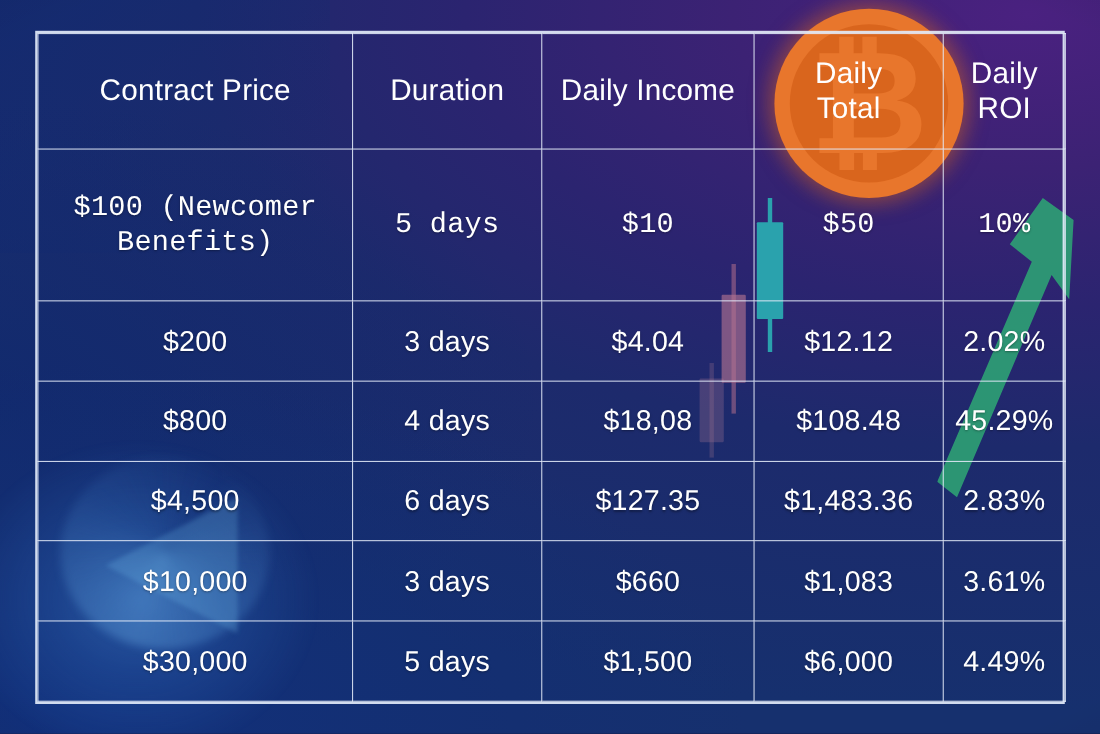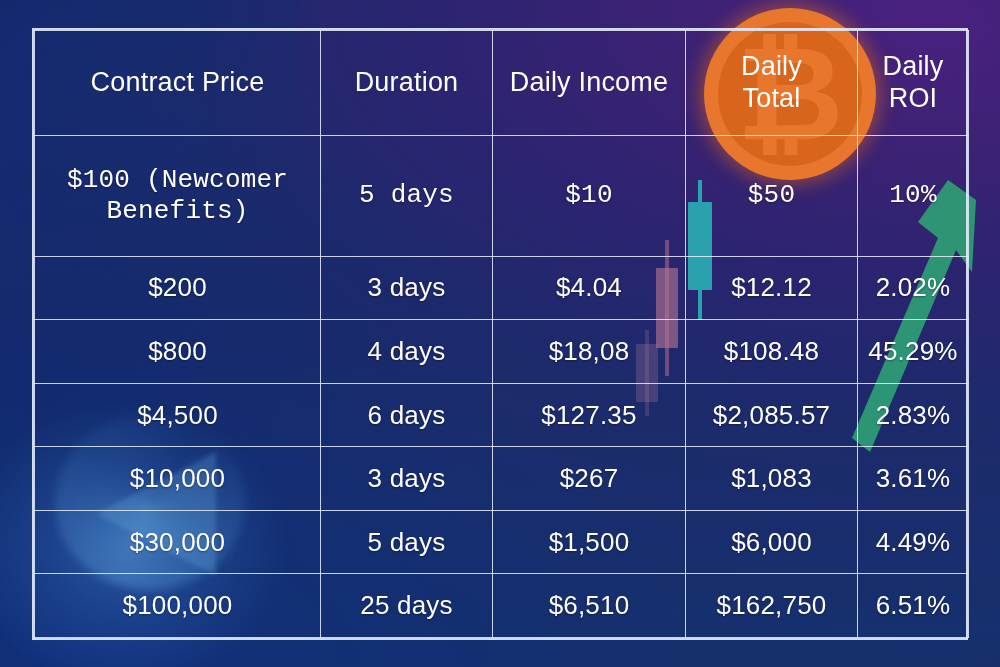--- a/index.html
+++ b/index.html
@@ -286,7 +286,7 @@
           <td>$4,500</td>
           <td>6 days</td>
           <td>$127.35</td>
-          <td>$2,085.57</td>
+          <td>$1,483.36</td>
           <td>2.83%</td>
         </tr>
 

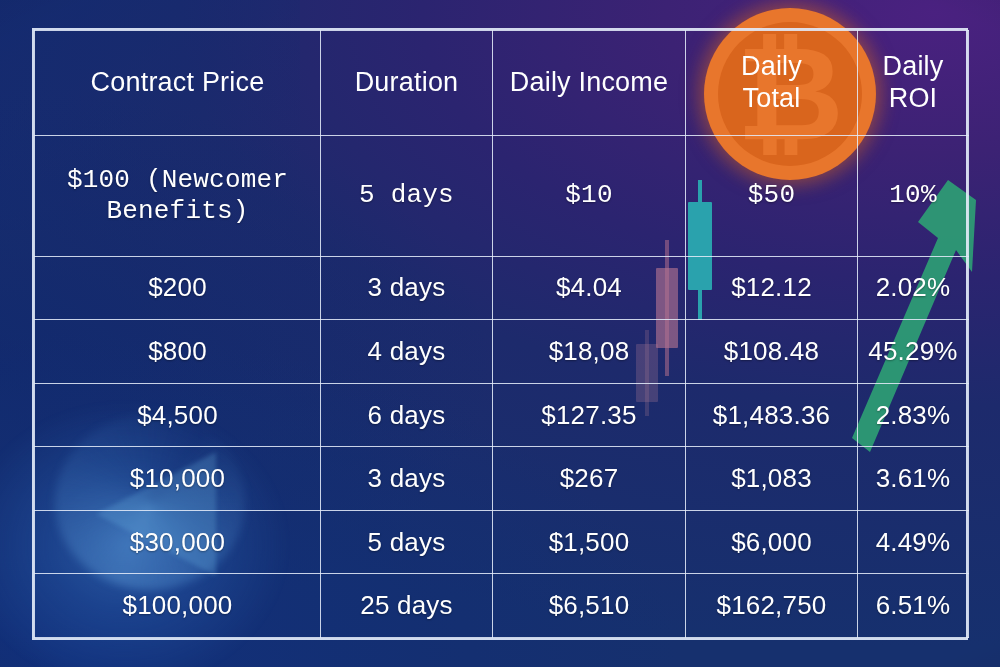--- a/index.html
+++ b/index.html
@@ -293,7 +293,7 @@
         <tr class="row-std">
           <td>$10,000</td>
           <td>3 days</td>
-          <td>$267</td>
+          <td>$660</td>
           <td>$1,083</td>
           <td>3.61%</td>
         </tr>

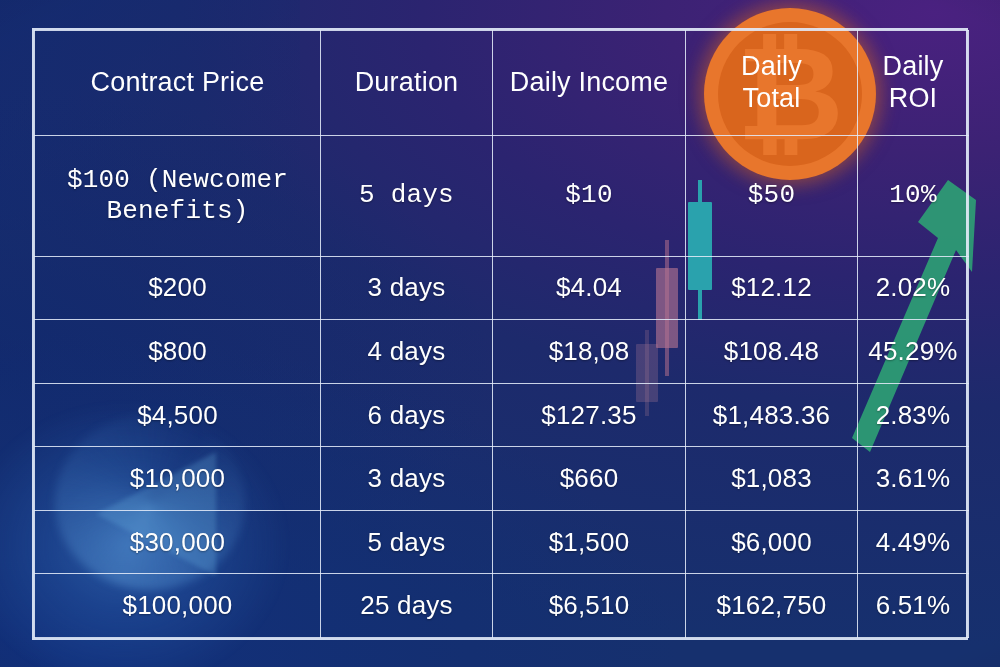--- a/index.html
+++ b/index.html
@@ -307,13 +307,6 @@
         </tr>
 
 
-        <tr class="row-std">
-          <td>$100,000</td>
-          <td>25 days</td>
-          <td>$6,510</td>
-          <td>$162,750</td>
-          <td>6.51%</td>
-        </tr>
 
       </tbody>
     </table>

